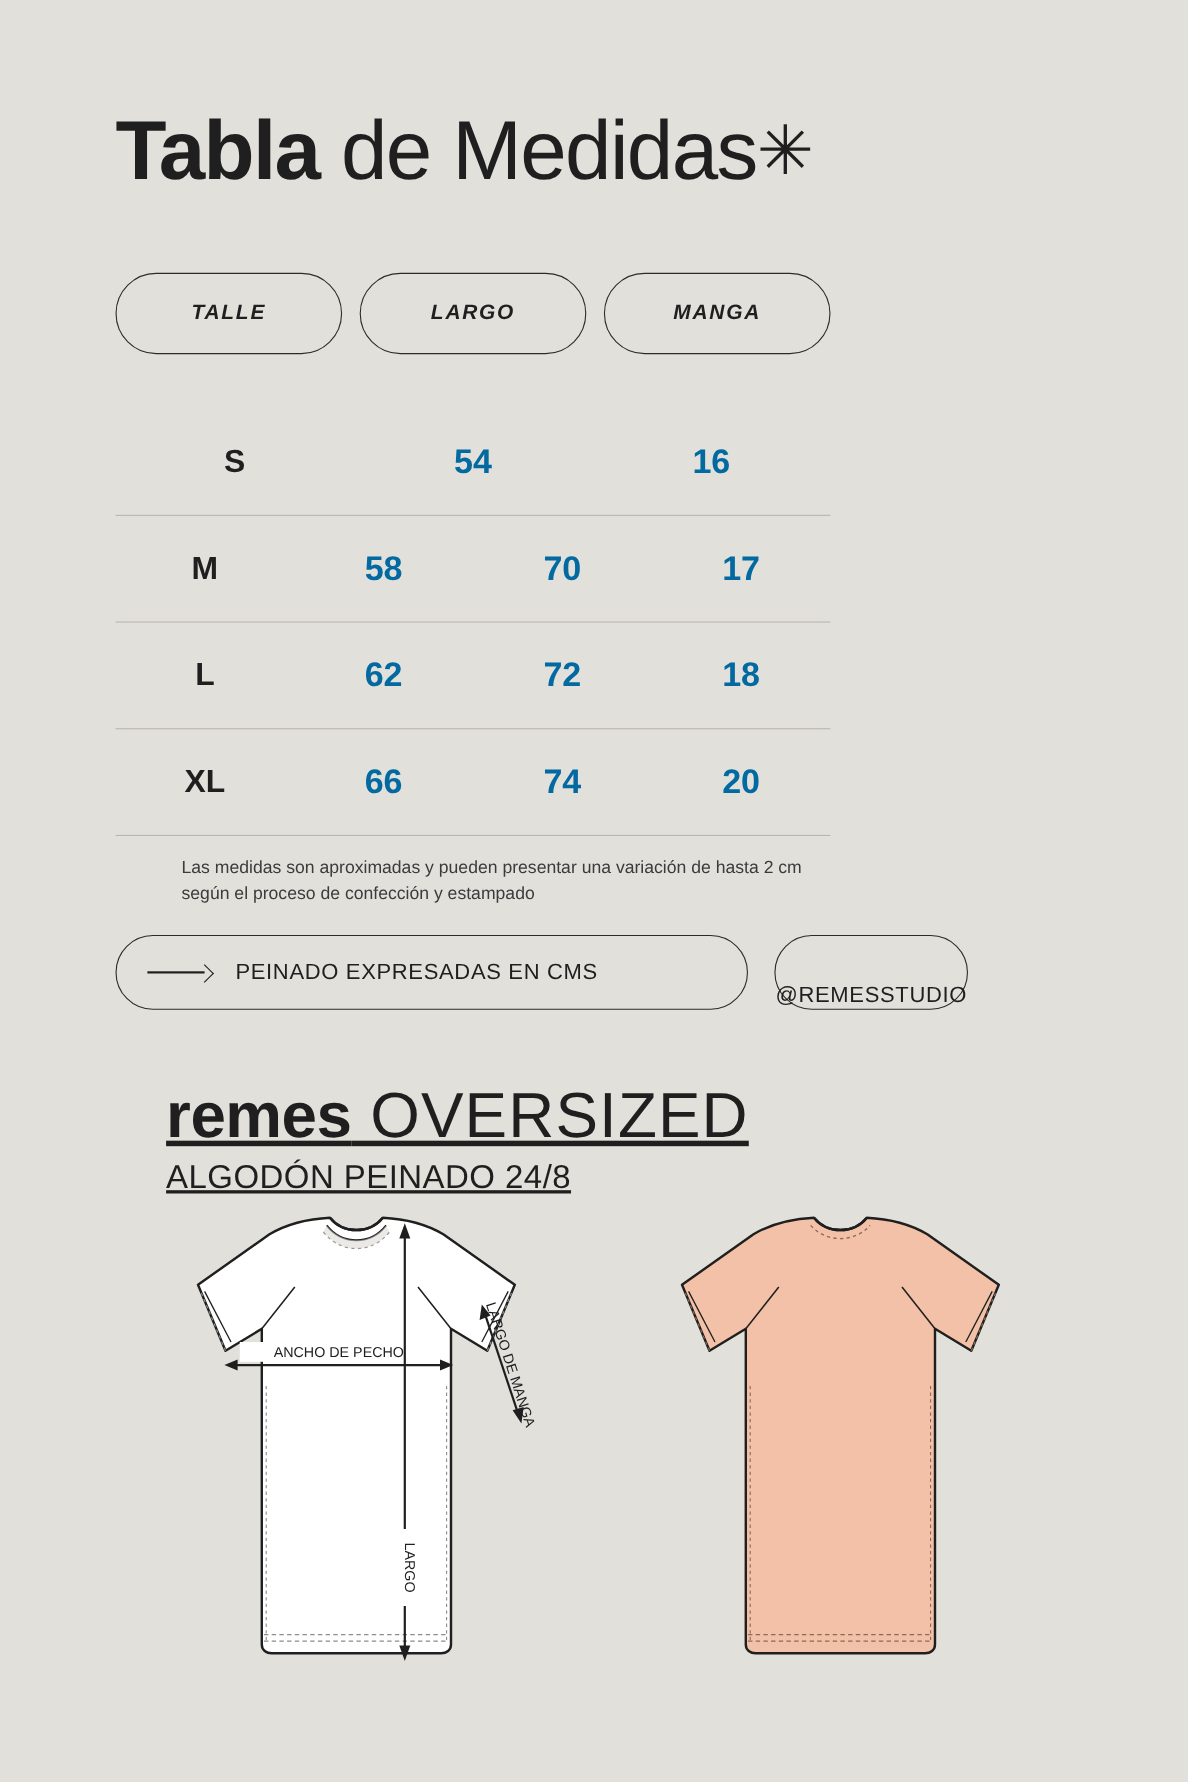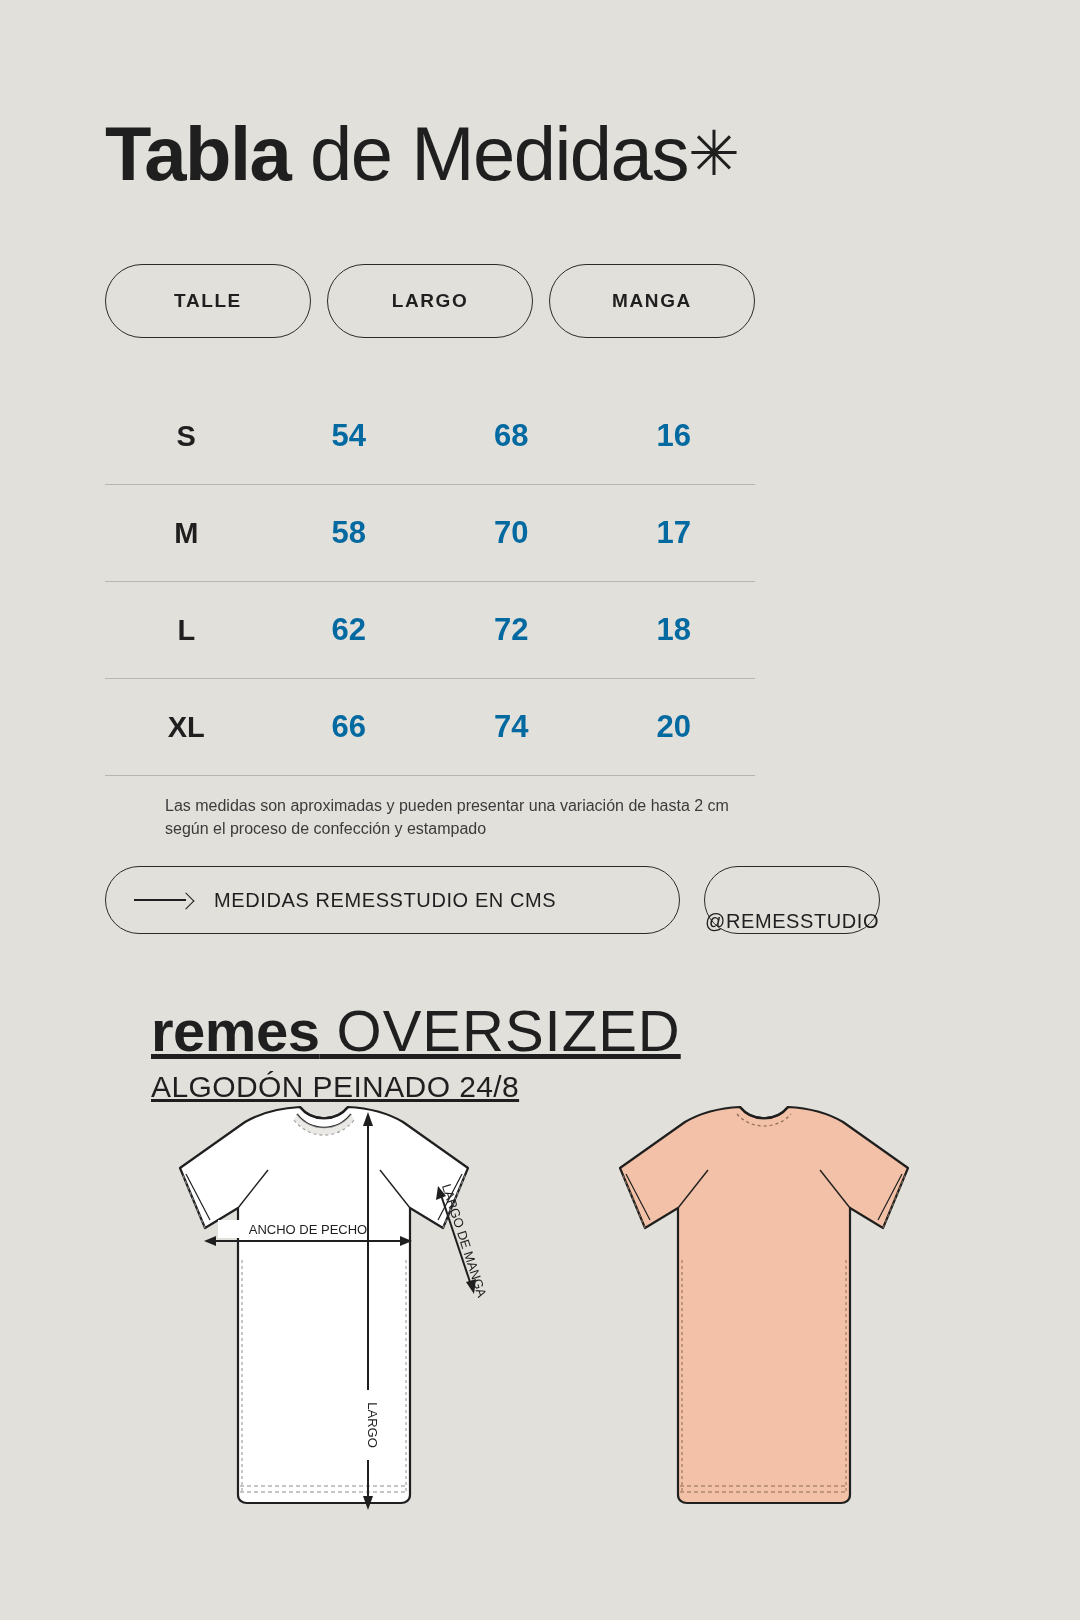--- a/index.html
+++ b/index.html
@@ -20,7 +20,7 @@
     width: 860px;
     height: 1620px;
     box-sizing: border-box;
-    padding: 16px 105px;
+    padding: 0 105px;
   }
 
   

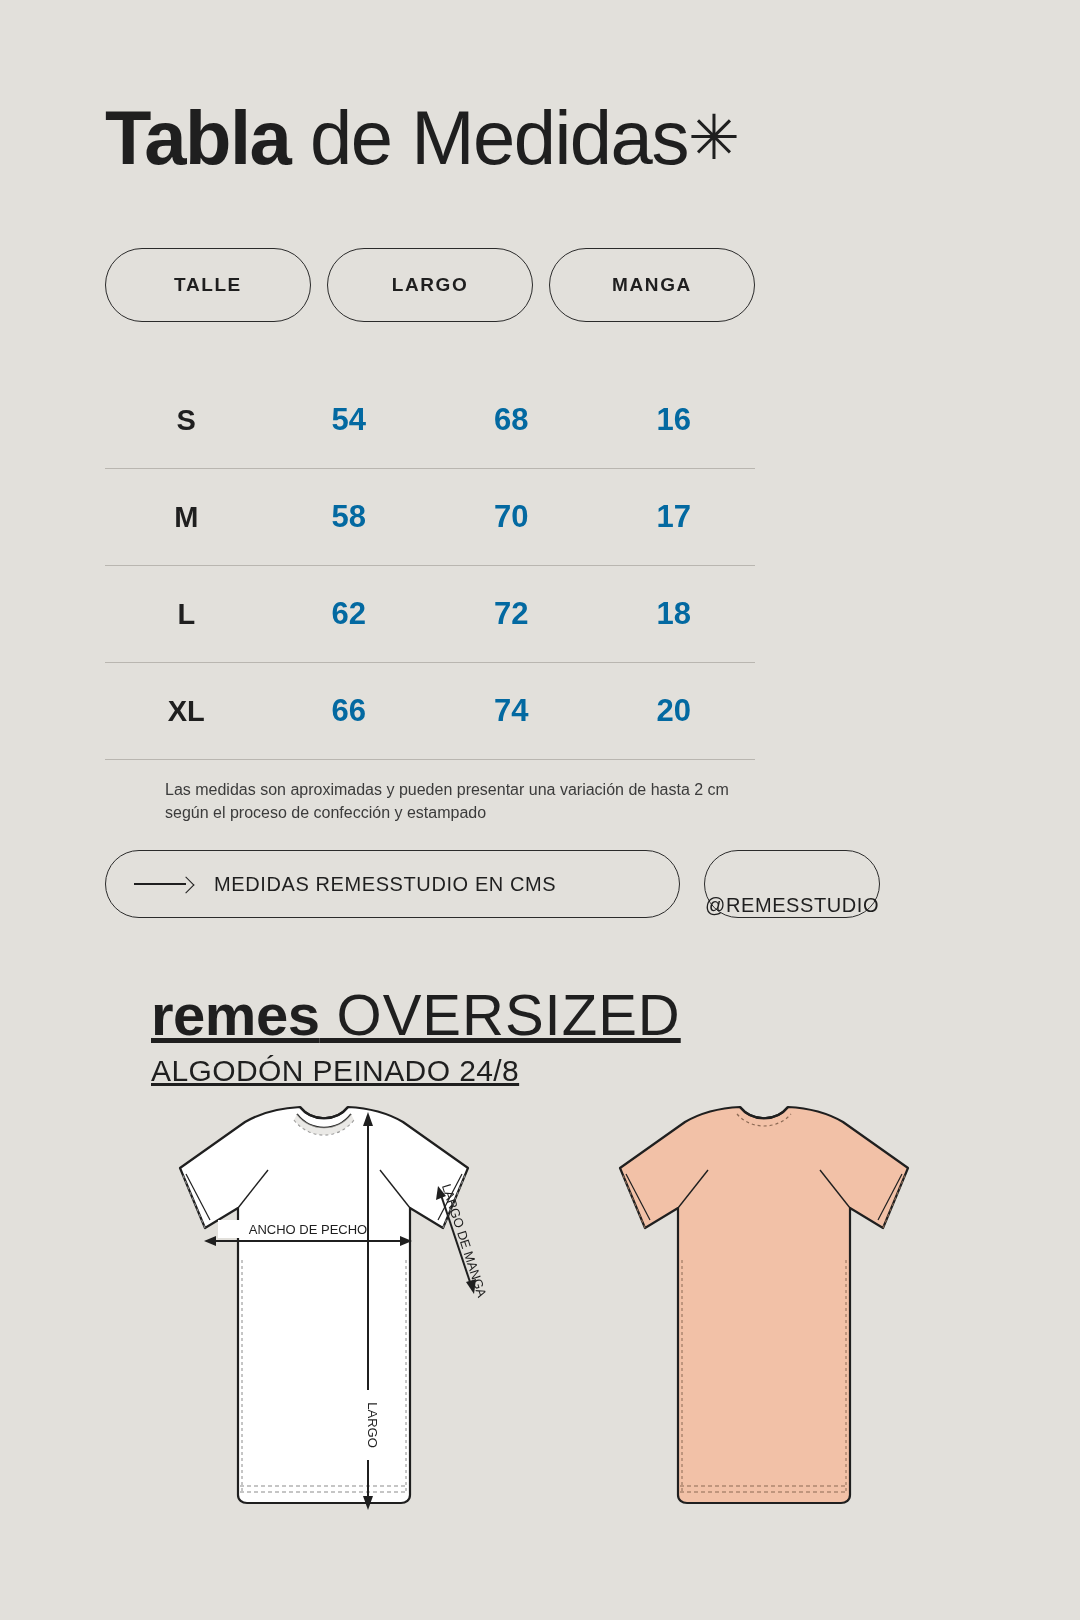--- a/index.html
+++ b/index.html
@@ -55,6 +55,7 @@
     display: flex;
     gap: 16px;
     margin-top: 72px;
+    font-style: italic;
   }
   .pill {
     flex: 1 1 0;

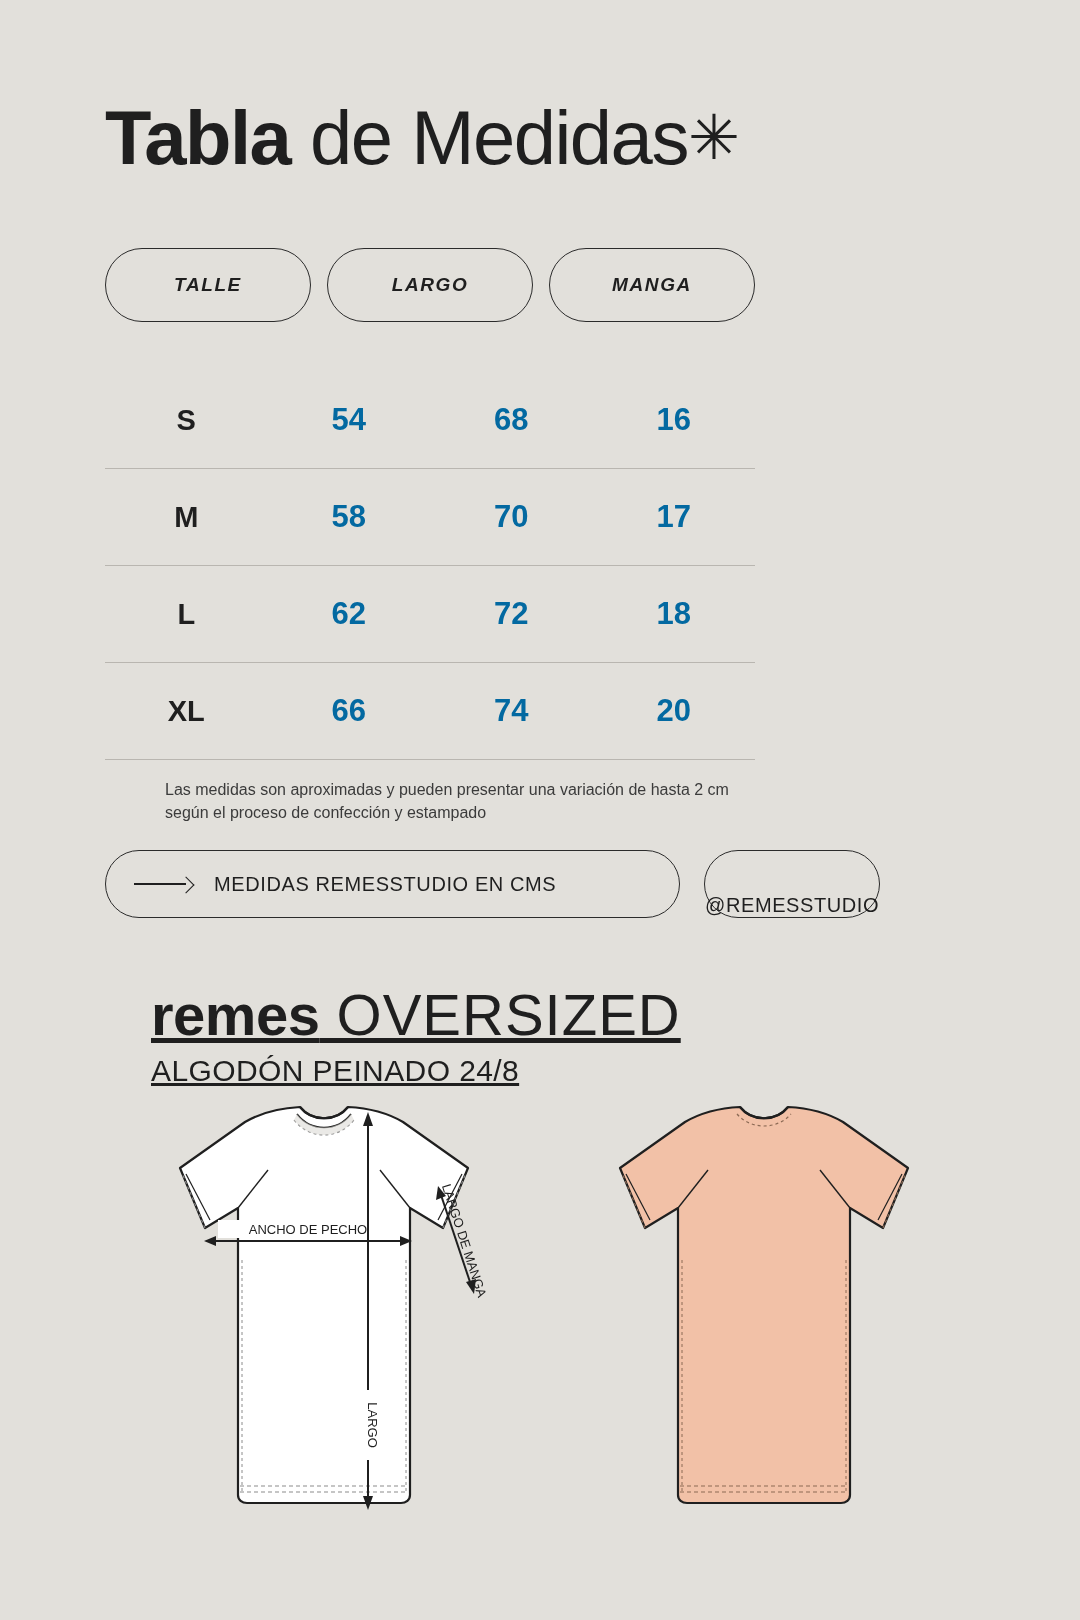--- a/index.html
+++ b/index.html
@@ -217,7 +217,6 @@
     <div class="trow">
       <div class="cell size">S</div>
       <div class="cell">54</div>
-      <div class="cell">68</div>
       <div class="cell">16</div>
     </div>
     <div class="trow">

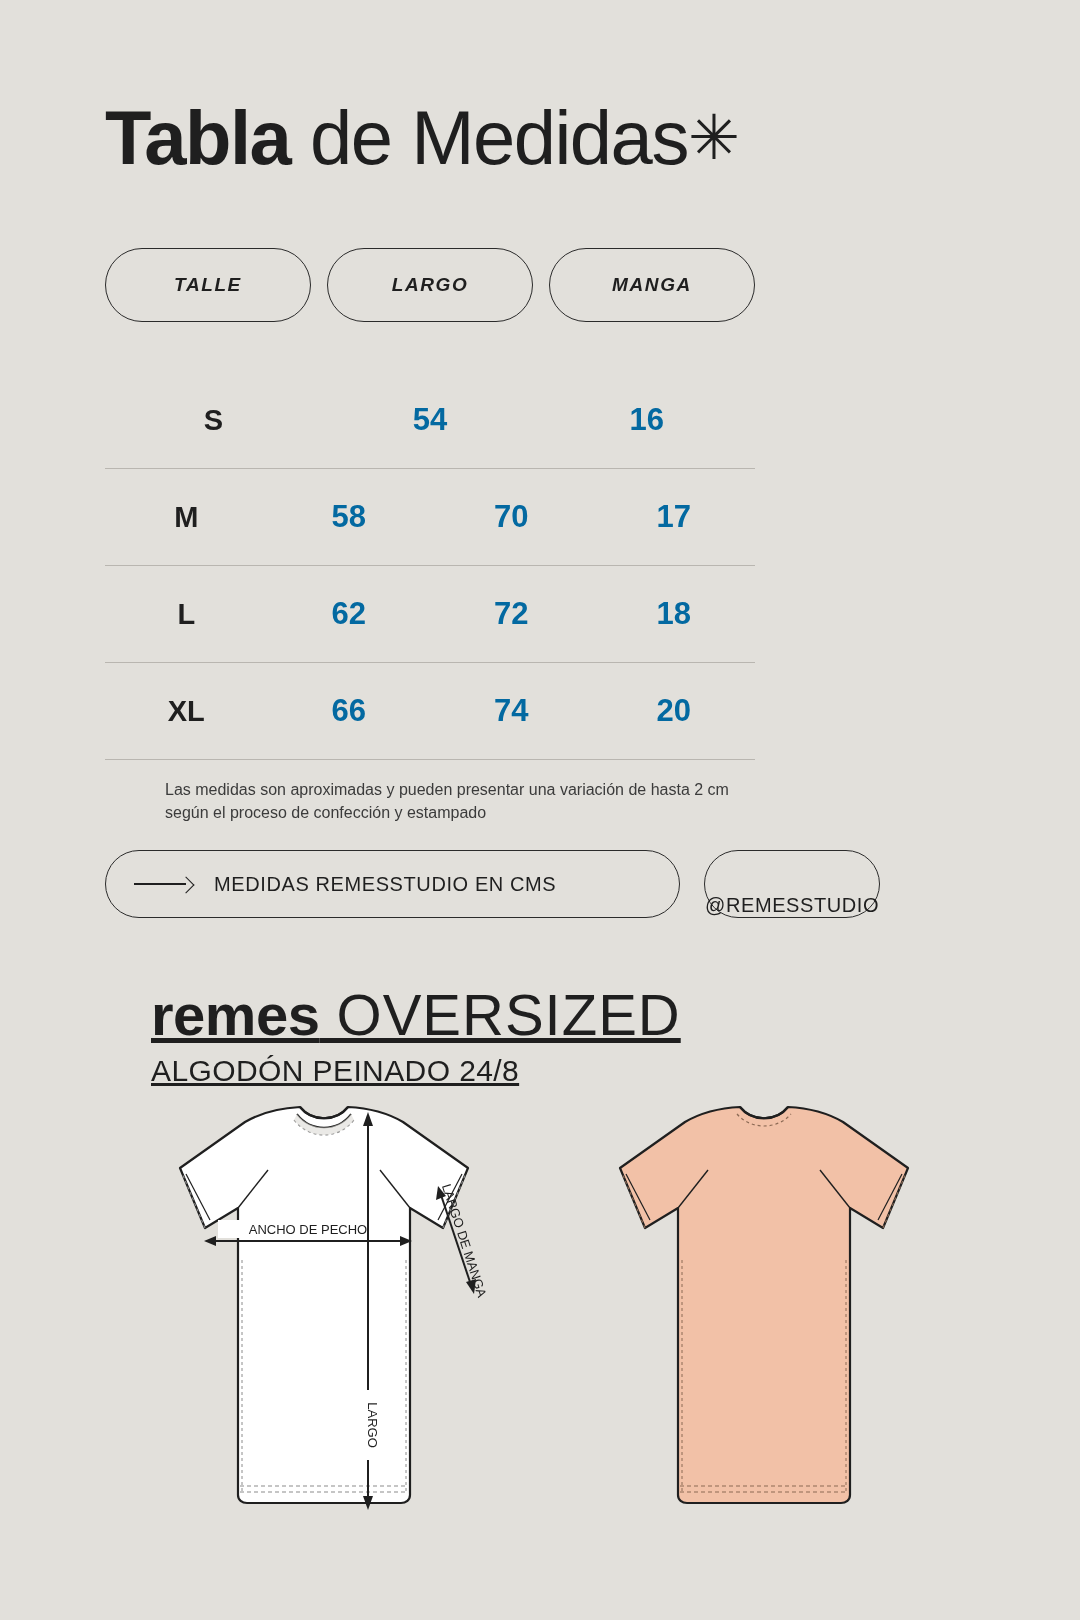--- a/index.html
+++ b/index.html
@@ -244,7 +244,7 @@
   <div class="bottom-pills">
     <div class="pill-wide pill-cms">
       <span class="arrow-ico"></span>
-      <span>MEDIDAS REMESSTUDIO EN CMS</span>
+      <span>PEINADO EXPRESADAS EN CMS</span>
     </div>
     <div class="pill-wide pill-handle">
       <span>@REMESSTUDIO</span>

